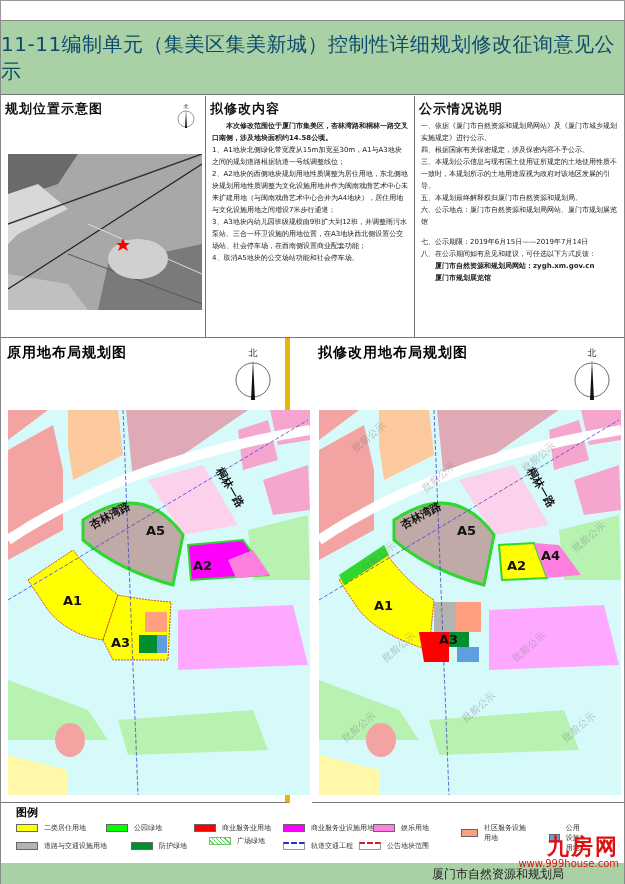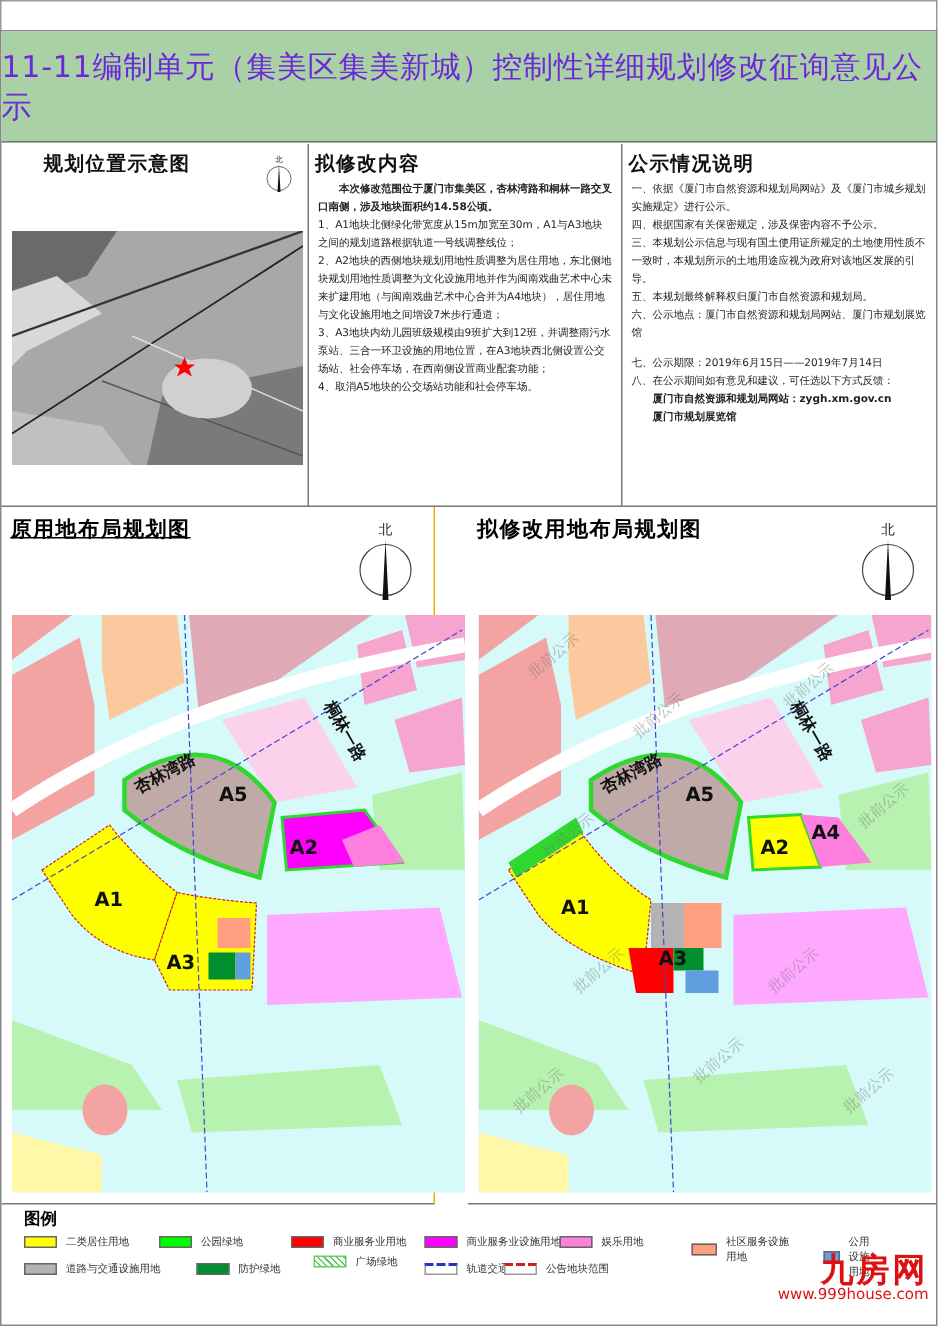--- a/index.html
+++ b/index.html
@@ -7,7 +7,7 @@
   .frame { position: absolute; left: 0; top: 20px; width: 625px; height: 864px; border: 1px solid #888; background: #fff; }
   .topbar { position: absolute; left: 0; top: 0; width: 625px; height: 20px; background: #fff; border: 1px solid #999; border-bottom: none; }
   .title-bar { position: absolute; left: 0; top: 0; width: 623px; height: 74px; background: #a9d1a5; display: flex; align-items: center; justify-content: center; border-bottom: 1px solid #777; }
-  .title-bar h1 { font-size: 20px; font-weight: normal; color: #6d28d9; letter-spacing: 0.5px; }
+  .title-bar h1 { font-size: 20px; font-weight: normal; color: #0c4a6e; letter-spacing: 0.5px; }
   .panel { position: absolute; border-right: 1px solid #777; border-bottom: 1px solid #777; }
   .panel h2 { font-size: 13px; font-weight: bold; color: #111; margin: 4px 0 0 4px; letter-spacing: 1px; }
   .p1 { left: 0; top: 75px; width: 205px; height: 242px; padding-left: 24px; }

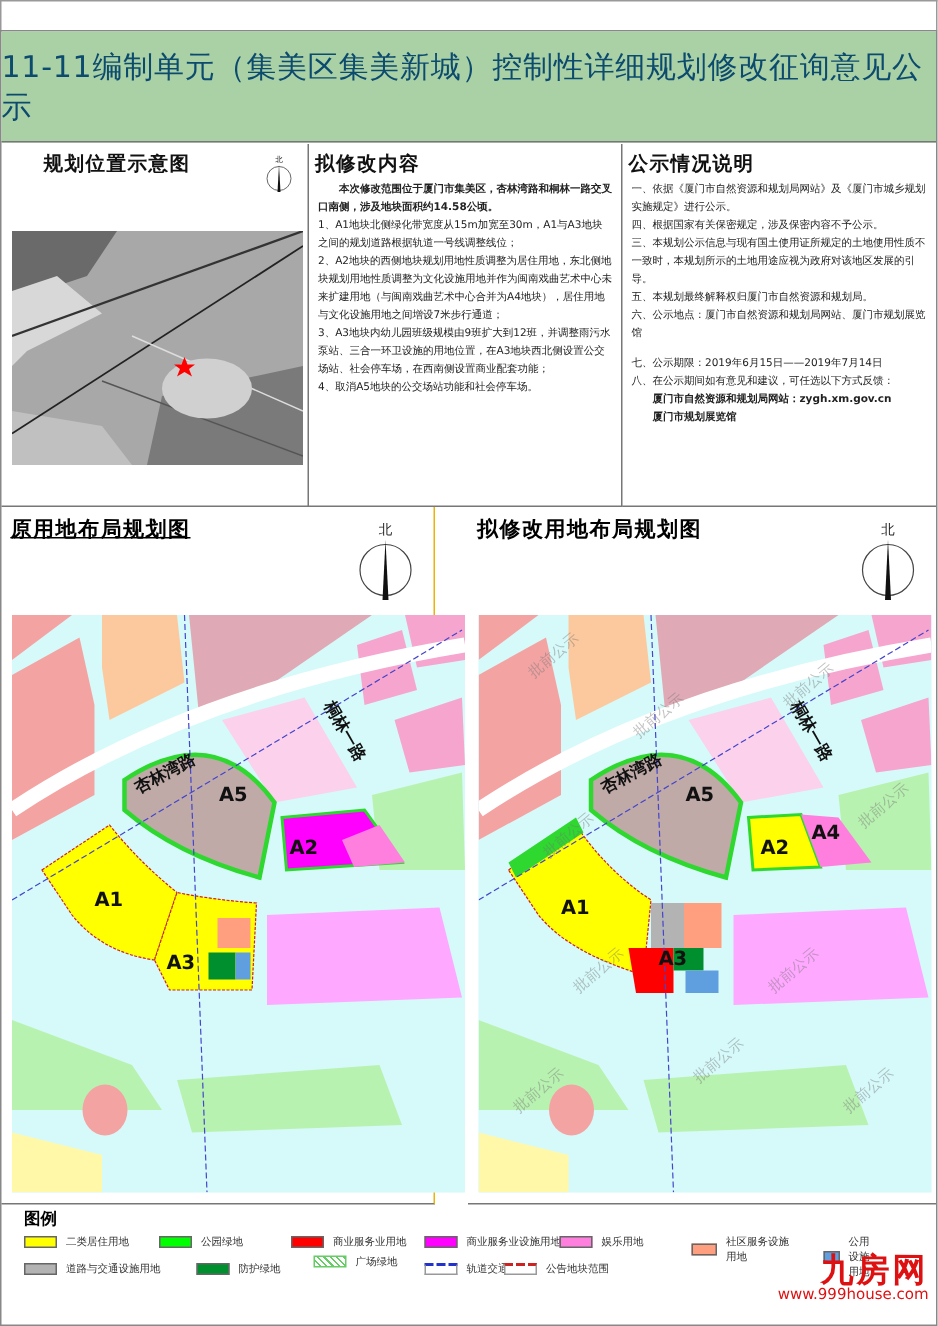--- a/index.html
+++ b/index.html
@@ -10,7 +10,7 @@
   .title-bar h1 { font-size: 20px; font-weight: normal; color: #0c4a6e; letter-spacing: 0.5px; }
   .panel { position: absolute; border-right: 1px solid #777; border-bottom: 1px solid #777; }
   .panel h2 { font-size: 13px; font-weight: bold; color: #111; margin: 4px 0 0 4px; letter-spacing: 1px; }
-  .p1 { left: 0; top: 75px; width: 205px; height: 242px; padding-left: 24px; }
+  .p1 { left: 0; top: 75px; width: 205px; height: 242px; }
   .p2 { left: 205px; top: 75px; width: 209px; height: 242px; }
   .p3 { left: 414px; top: 75px; width: 209px; height: 242px; border-right: none; }
   .loc-map { position: absolute; left: 7px; top: 58px; width: 194px; height: 156px; background: #9a9a9a; overflow: hidden; }

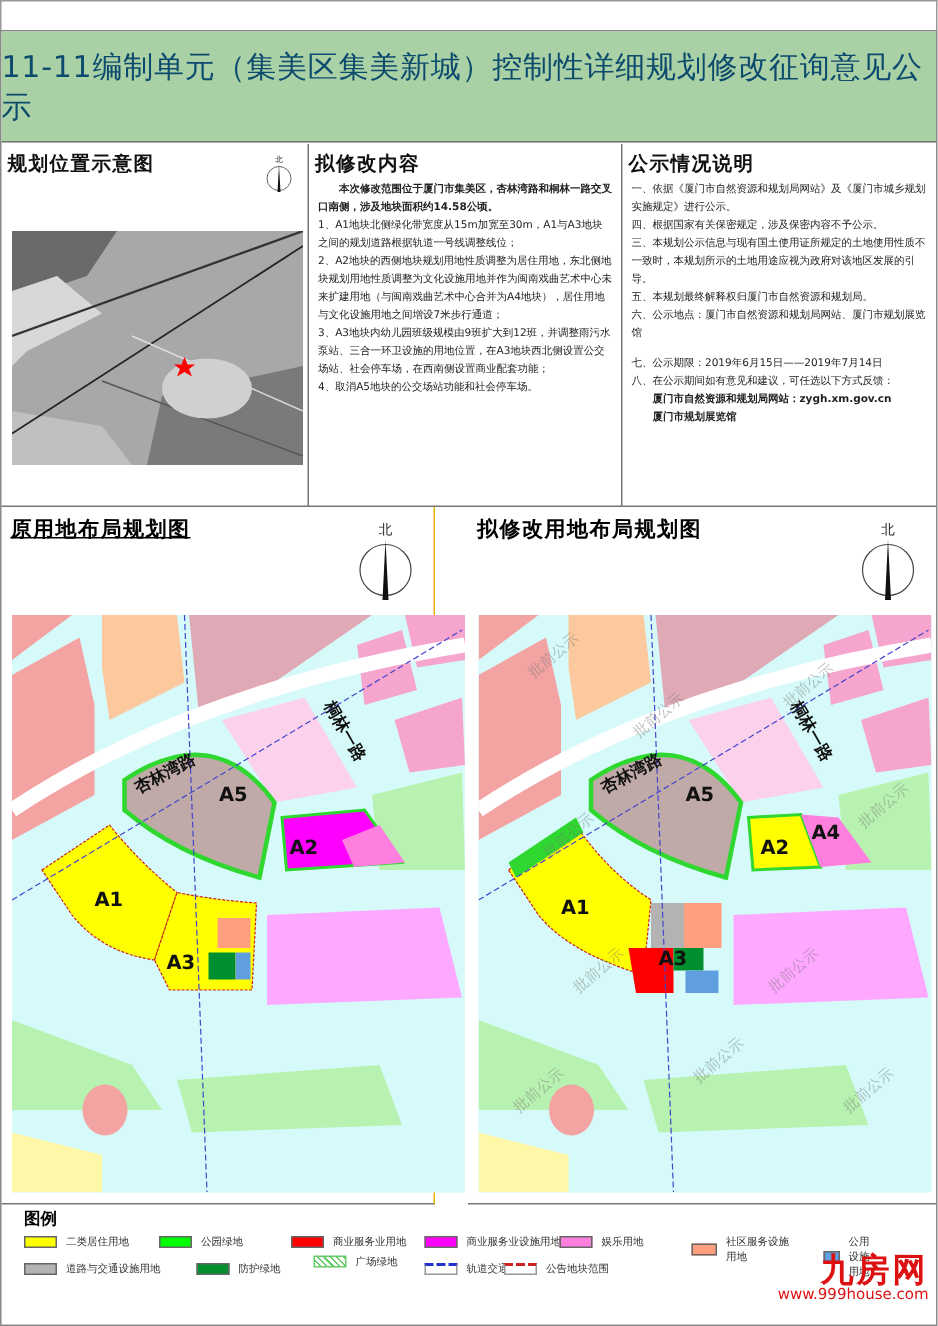--- a/index.html
+++ b/index.html
@@ -19,7 +19,7 @@
   .txt p { margin: 0; }
   .indent { text-indent: 2em; font-weight: bold; }
   .map-panel { position: absolute; top: 317px; height: 465px; border-bottom: 1px solid #777; }
-  .mp-left { left: 0; width: 289px; border-right: 1px solid #eab308; text-decoration: underline; }
+  .mp-left { left: 0; width: 289px; border-right: 5px solid #eab308; }
   .mp-right { left: 311px; width: 312px; }
   .map-panel h2 { font-size: 14px; font-weight: bold; margin: 6px 0 0 6px; letter-spacing: 1px; }
   .compass { position: absolute; right: 12px; top: 8px; width: 40px; height: 56px; }

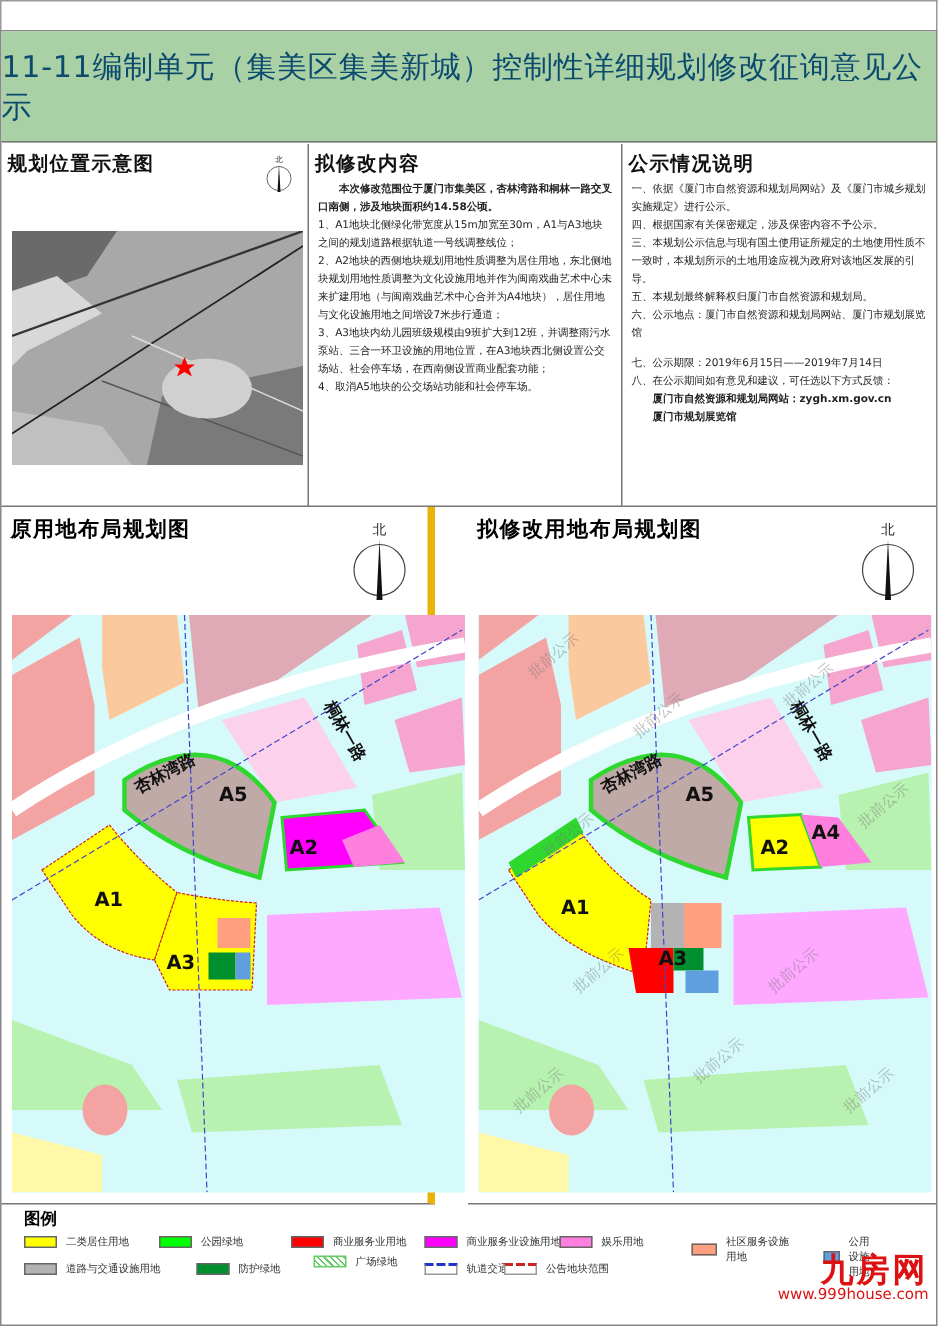--- a/index.html
+++ b/index.html
@@ -259,7 +259,7 @@
         <span class="lg-sw" style="background:#fff;border:1px solid #999;border-top:2px dashed #2233cc"></span>
         <span>轨道交通工程</span>
       </div>
-    <div class="lg-item" style="left:335px;top:38px">
+    <div class="lg-item" style="left:358px;top:38px">
         <span class="lg-sw" style="background:#fff;border:1px solid #999;border-top:2px dashed #cc2222"></span>
         <span>公告地块范围</span>
       </div>

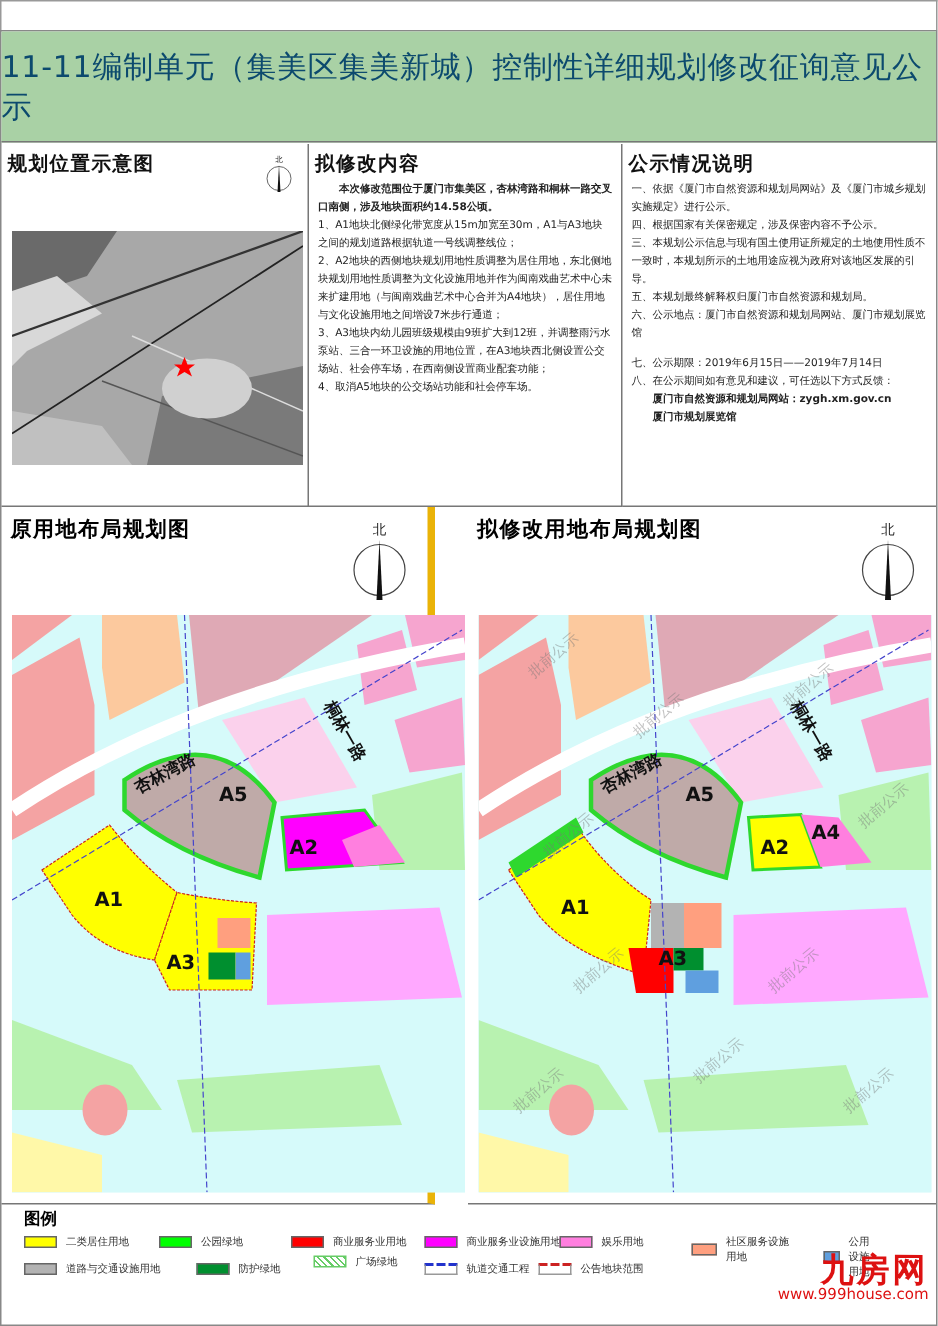--- a/index.html
+++ b/index.html
@@ -265,6 +265,9 @@
       </div>
   </div>
 
+  <div class="footer">
+    <span>厦门市自然资源和规划局</span>
+  </div>
 </div>
 
 <div class="watermark-logo">九房网</div>

